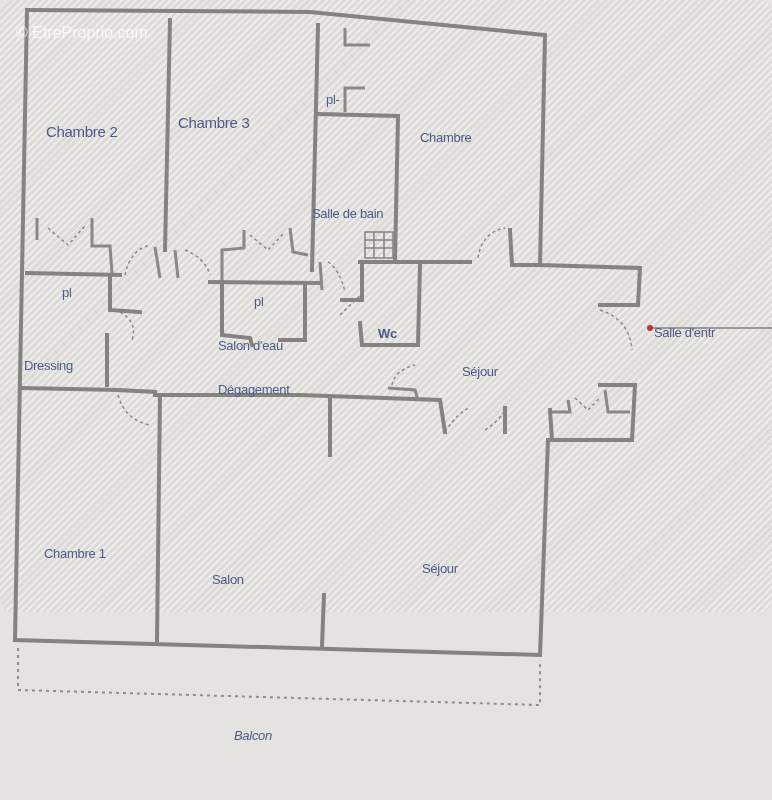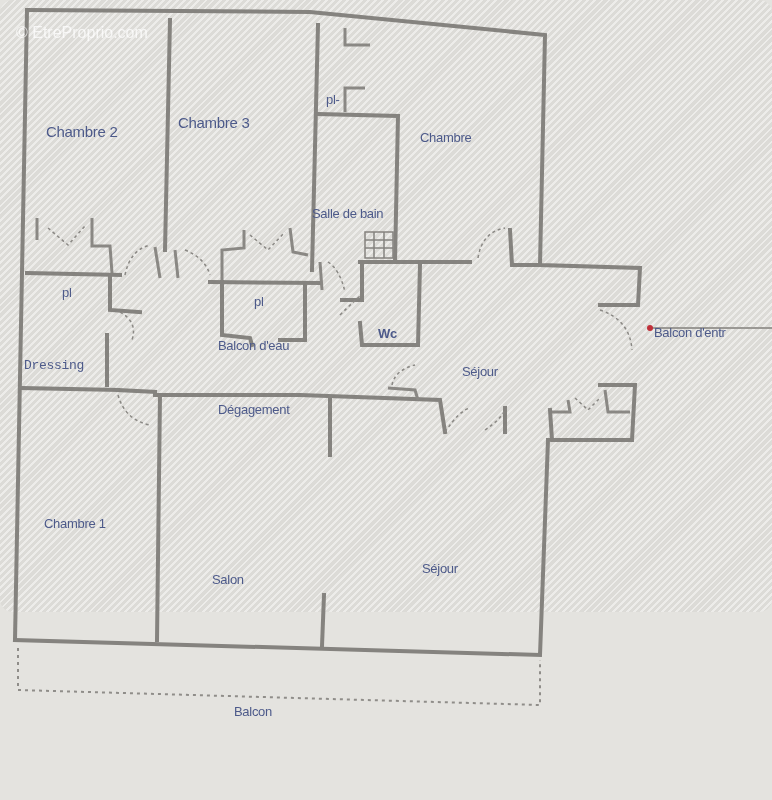--- a/index.html
+++ b/index.html
@@ -145,7 +145,7 @@
   <div class="label small" style="left:212px; top:536px;">Salon</div>
   <div class="label small" style="left:422px; top:525px;">Séjour</div>
   <div class="label small" style="left:234px; top:668px;">Balcon</div>
-  <div class="label small" style="left:654px; top:289px;">Balcon d'entr</div>
+  <div class="label small" style="left:654px; top:289px;">Salle d'entr</div>
 
 </div>
 

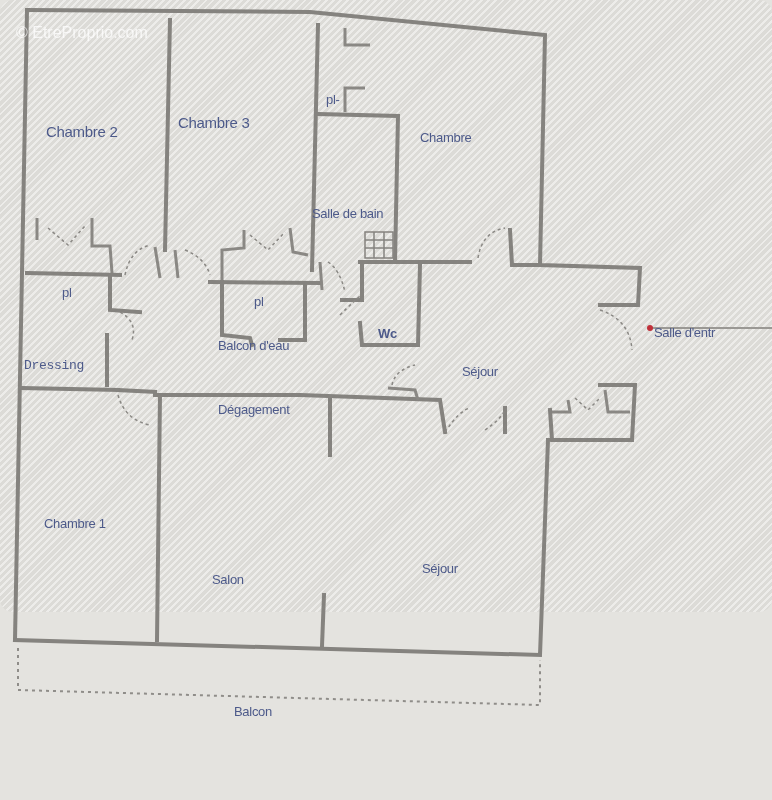--- a/index.html
+++ b/index.html
@@ -137,7 +137,7 @@
   <div class="label small" style="left:62px; top:249px;">pl</div>
   <div class="label small" style="left:254px; top:258px;">pl</div>
   <div class="label small" style="left:24px; top:322px;font-family:Liberation Mono, monospace;">Dressing</div>
-  <div class="label small" style="left:218px; top:302px;">Balcon d'eau</div>
+  <div class="label small" style="left:218px; top:302px;">Salon d'eau</div>
   <div class="label small" style="left:378px; top:290px;font-weight:bold;">Wc</div>
   <div class="label small" style="left:218px; top:366px;">Dégagement</div>
   <div class="label small" style="left:462px; top:328px;">Séjour</div>

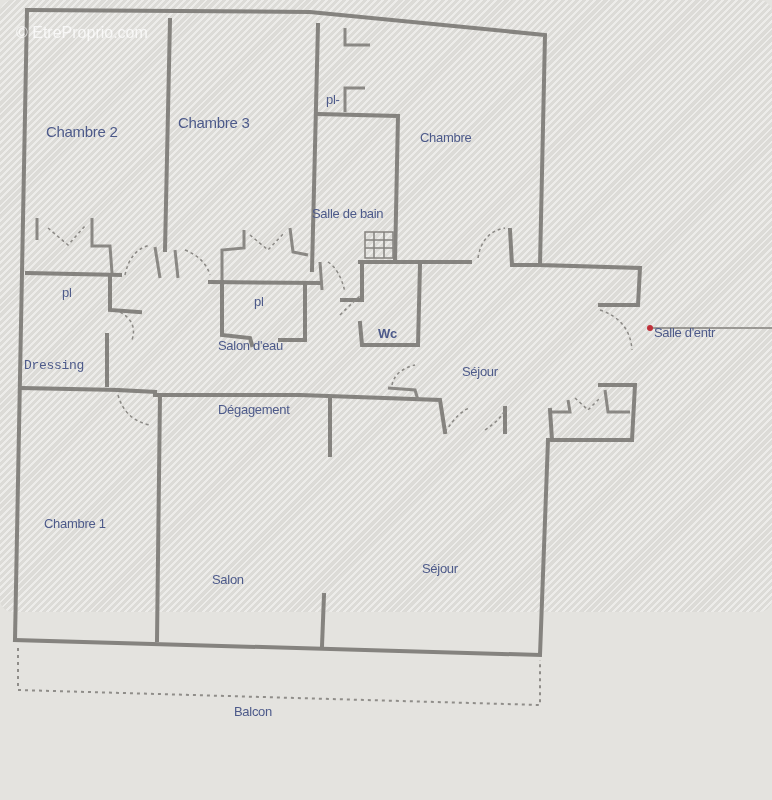--- a/index.html
+++ b/index.html
@@ -136,7 +136,7 @@
   <div class="label small" style="left:312px; top:170px;text-align:center;">Salle de bain</div>
   <div class="label small" style="left:62px; top:249px;">pl</div>
   <div class="label small" style="left:254px; top:258px;">pl</div>
-  <div class="label small" style="left:24px; top:322px;font-family:Liberation Mono, monospace;">Dressing</div>
+  <div class="label small" style="left:24px; top:322px;">Dressing</div>
   <div class="label small" style="left:218px; top:302px;">Salon d'eau</div>
   <div class="label small" style="left:378px; top:290px;font-weight:bold;">Wc</div>
   <div class="label small" style="left:218px; top:366px;">Dégagement</div>

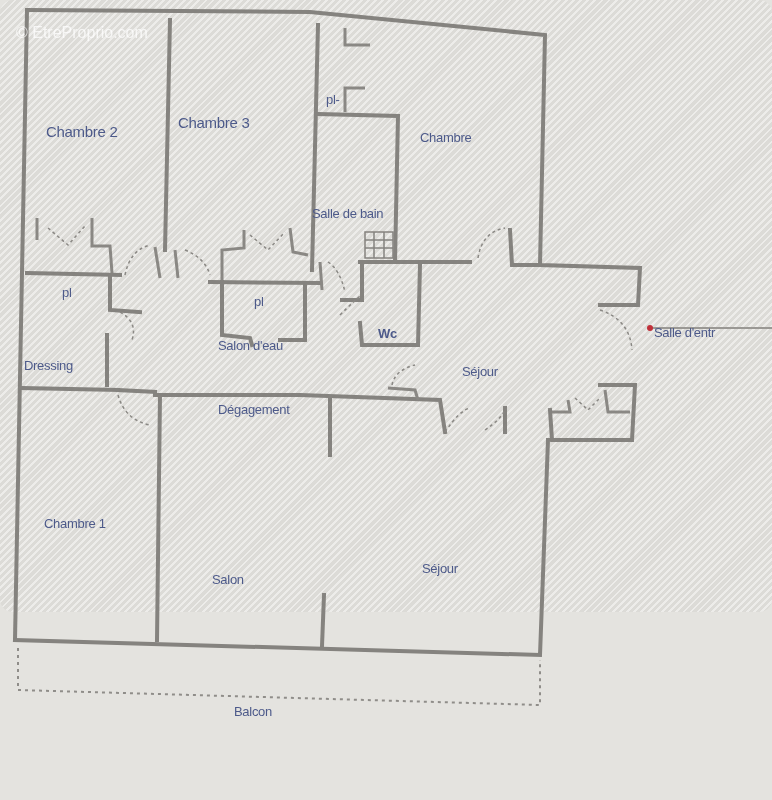--- a/index.html
+++ b/index.html
@@ -139,7 +139,7 @@
   <div class="label small" style="left:24px; top:322px;">Dressing</div>
   <div class="label small" style="left:218px; top:302px;">Salon d'eau</div>
   <div class="label small" style="left:378px; top:290px;font-weight:bold;">Wc</div>
-  <div class="label small" style="left:218px; top:366px;">Dégagement</div>
+  <div class="label small" style="left:218px; top:346px;">Dégagement</div>
   <div class="label small" style="left:462px; top:328px;">Séjour</div>
   <div class="label small" style="left:44px; top:480px;">Chambre 1</div>
   <div class="label small" style="left:212px; top:536px;">Salon</div>

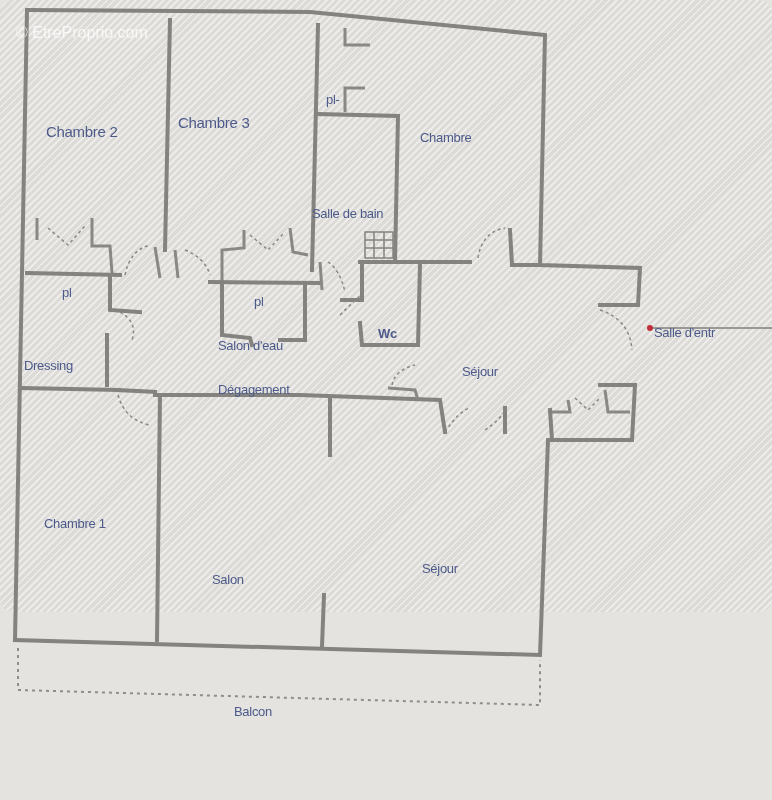--- a/index.html
+++ b/index.html
@@ -141,7 +141,7 @@
   <div class="label small" style="left:378px; top:290px;font-weight:bold;">Wc</div>
   <div class="label small" style="left:218px; top:346px;">Dégagement</div>
   <div class="label small" style="left:462px; top:328px;">Séjour</div>
-  <div class="label small" style="left:44px; top:480px;">Chambre 1</div>
+  <div class="label small" style="left:44px; top:510px;">Chambre 1</div>
   <div class="label small" style="left:212px; top:536px;">Salon</div>
   <div class="label small" style="left:422px; top:525px;">Séjour</div>
   <div class="label small" style="left:234px; top:668px;">Balcon</div>

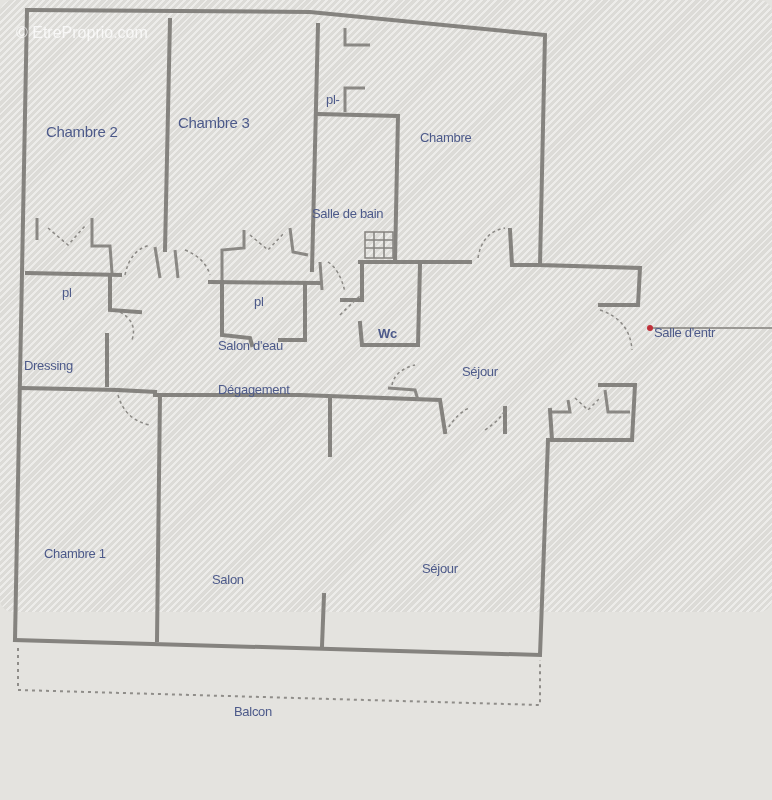--- a/index.html
+++ b/index.html
@@ -144,7 +144,7 @@
   <div class="label small" style="left:44px; top:510px;">Chambre 1</div>
   <div class="label small" style="left:212px; top:536px;">Salon</div>
   <div class="label small" style="left:422px; top:525px;">Séjour</div>
-  <div class="label small" style="left:234px; top:668px;">Balcon</div>
+  <div class="label small" style="left:234px; top:692px;font-style:italic;">Balcon</div>
   <div class="label small" style="left:654px; top:289px;">Salle d'entr</div>
 
 </div>

